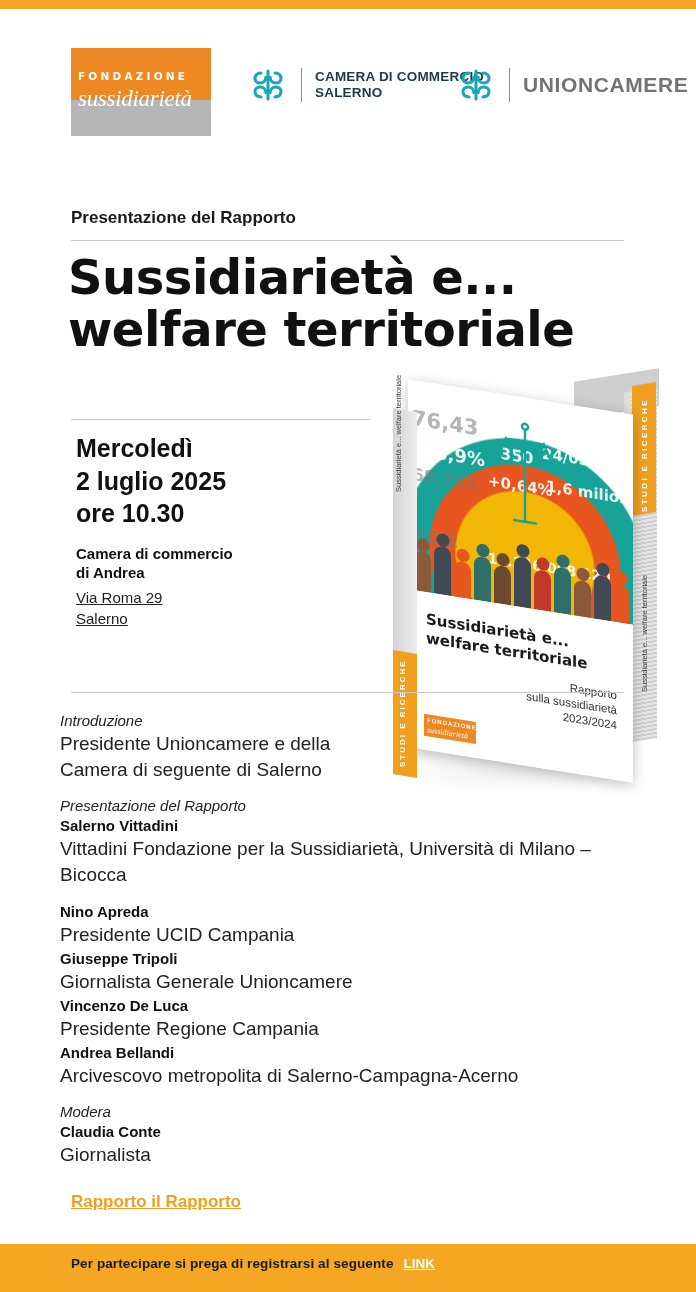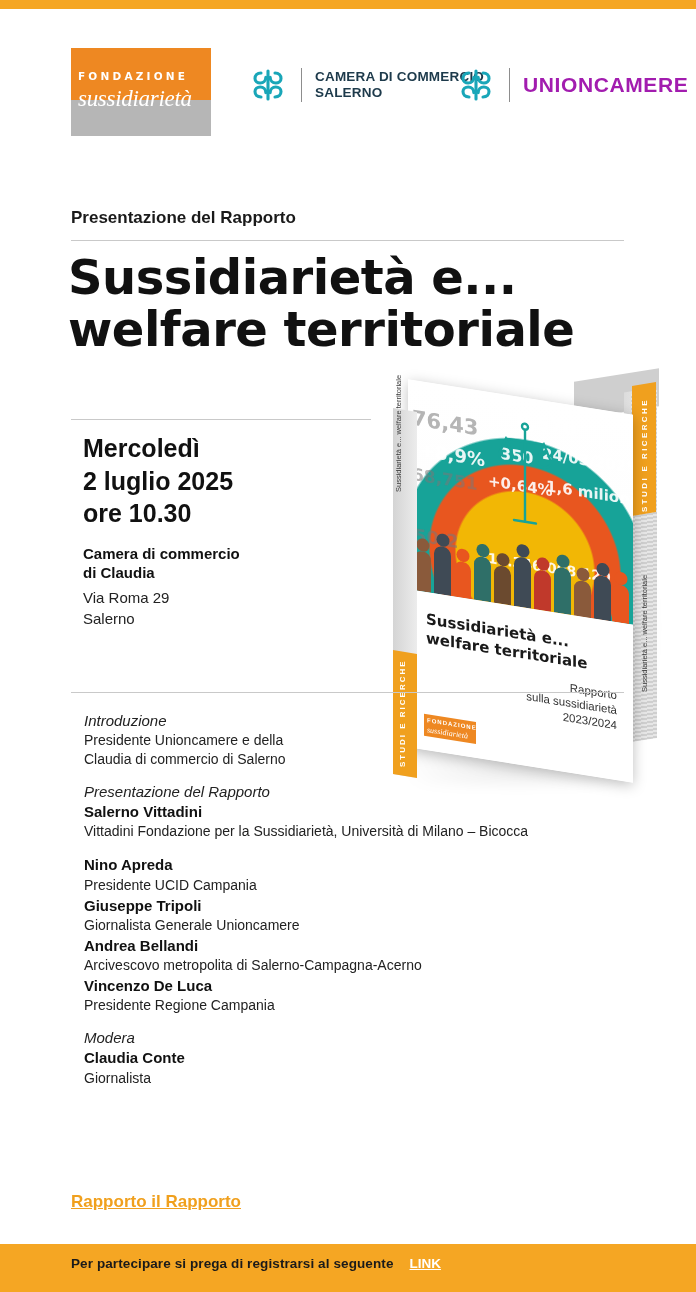--- a/index.html
+++ b/index.html
@@ -144,7 +144,7 @@
   .uc-text {
     font-size: 21px;
     font-weight: bold;
-    color: #a21caf;
+    color: #737373;
     letter-spacing: 0.6px;
   }
 

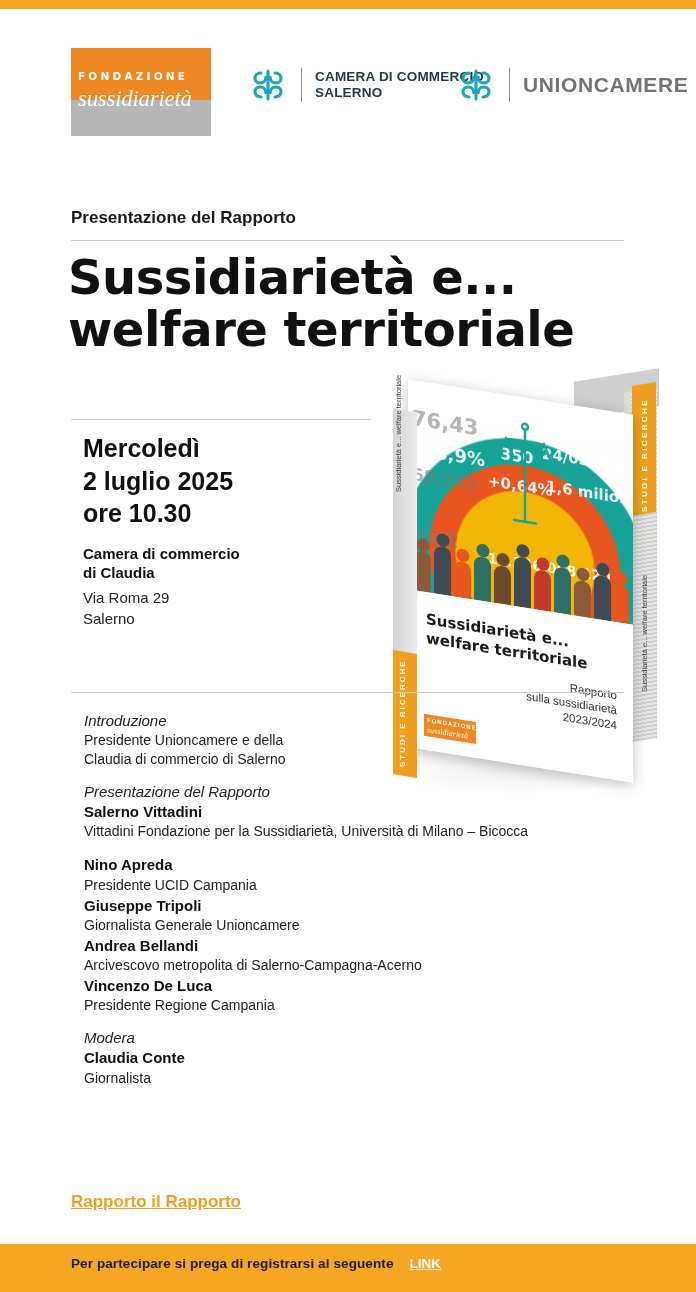--- a/index.html
+++ b/index.html
@@ -183,7 +183,7 @@
   
   .datebox {
     position: absolute;
-    left: 83px;
+    left: 76px;
     top: 432px;
     width: 310px;
   }

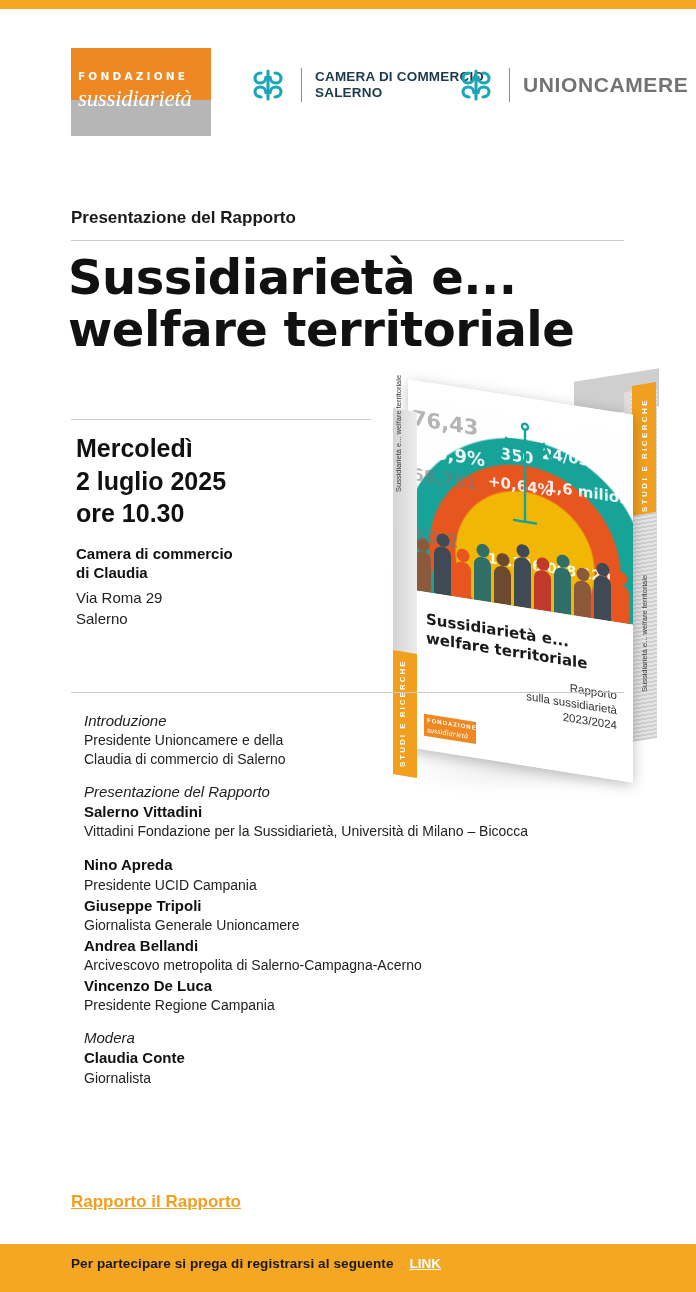--- a/index.html
+++ b/index.html
@@ -512,7 +512,7 @@
     <div class="big">ore 10.30</div>
     <div class="venue">
       <span>Camera di commercio</span><br>
-      <span>di Claudia</span>
+      <span>di Andrea</span>
     </div>
     <div class="addr">
       <span>Via Roma 29</span><br>

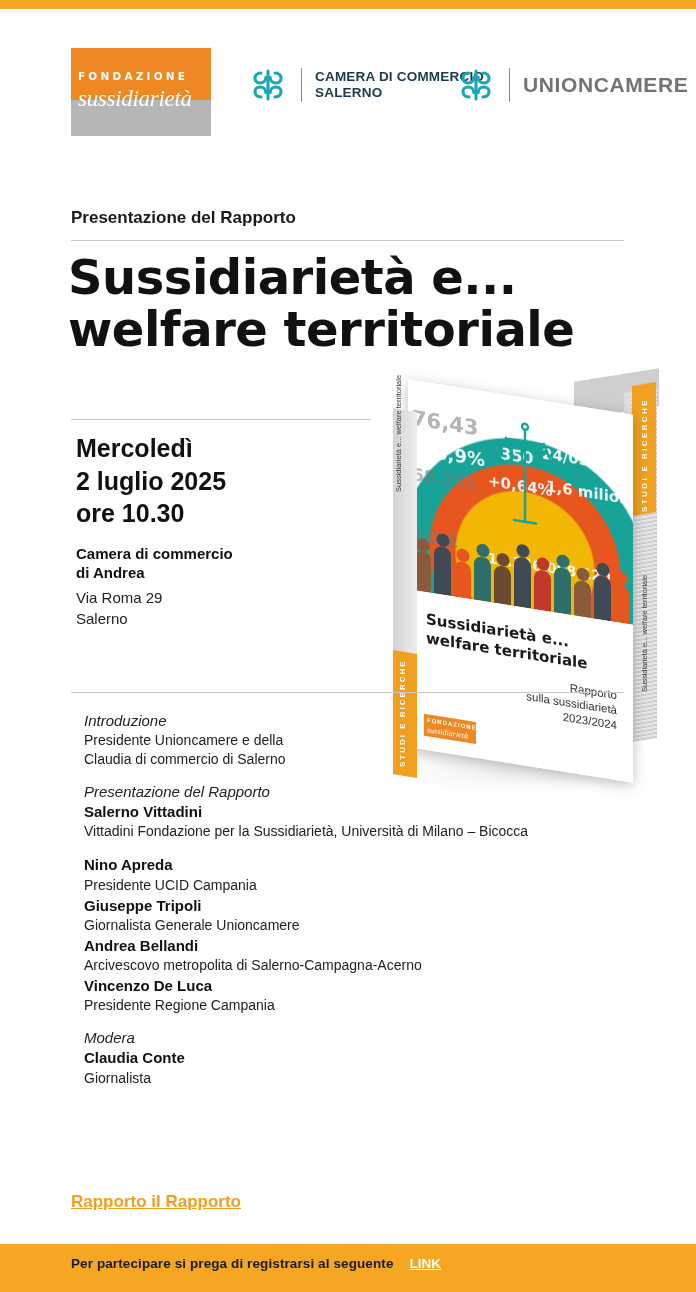--- a/index.html
+++ b/index.html
@@ -205,6 +205,7 @@
     font-size: 15px;
     line-height: 1.38;
     color: #222222;
+    text-decoration: underline;
   }
 
   

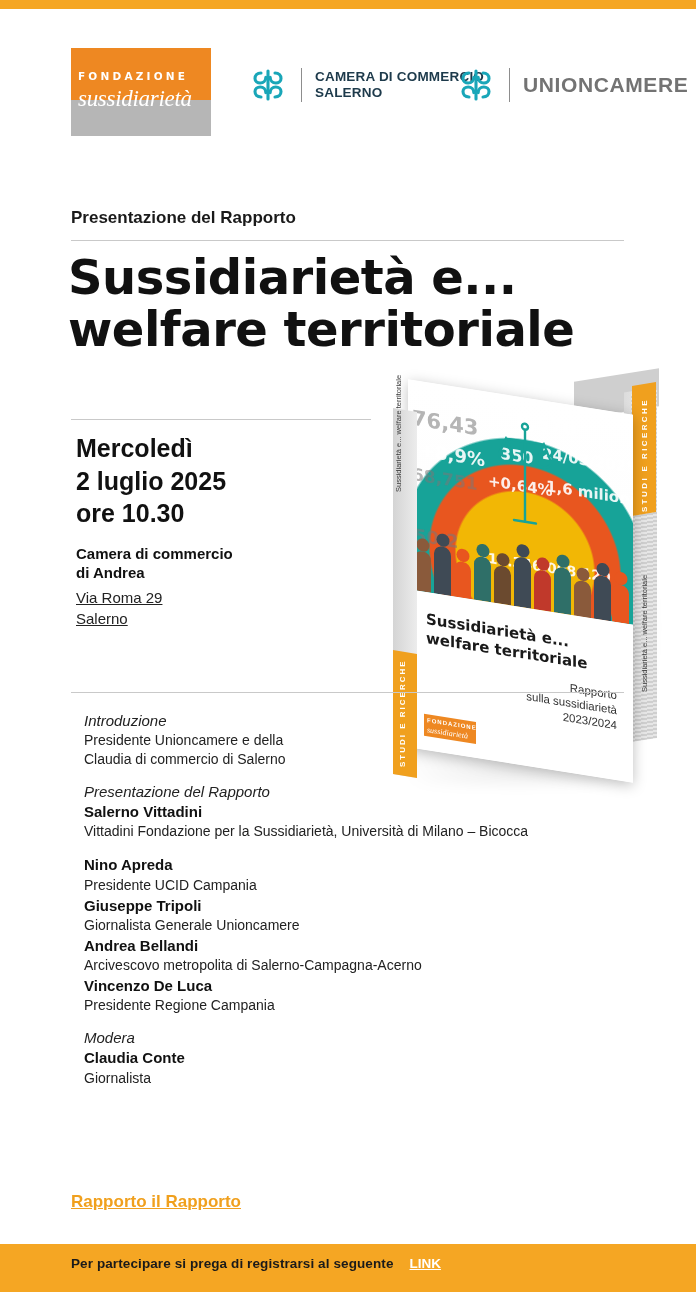--- a/index.html
+++ b/index.html
@@ -211,7 +211,7 @@
   
   .programme {
     position: absolute;
-    left: 84px;
+    left: 60px;
     top: 712px;
     width: 560px;
   }

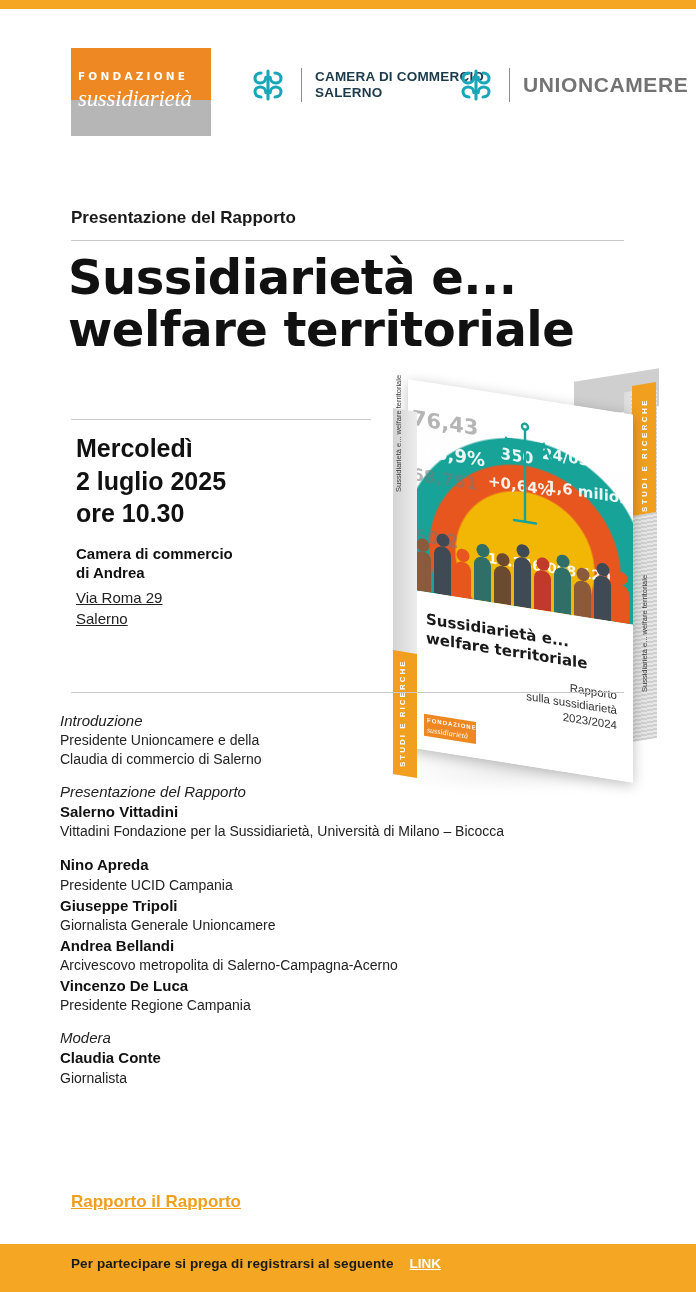--- a/index.html
+++ b/index.html
@@ -230,7 +230,7 @@
     line-height: 1.35;
   }
   .p-role {
-    font-size: 14px;
+    font-size: 19px;
     color: #222222;
     line-height: 1.36;
   }

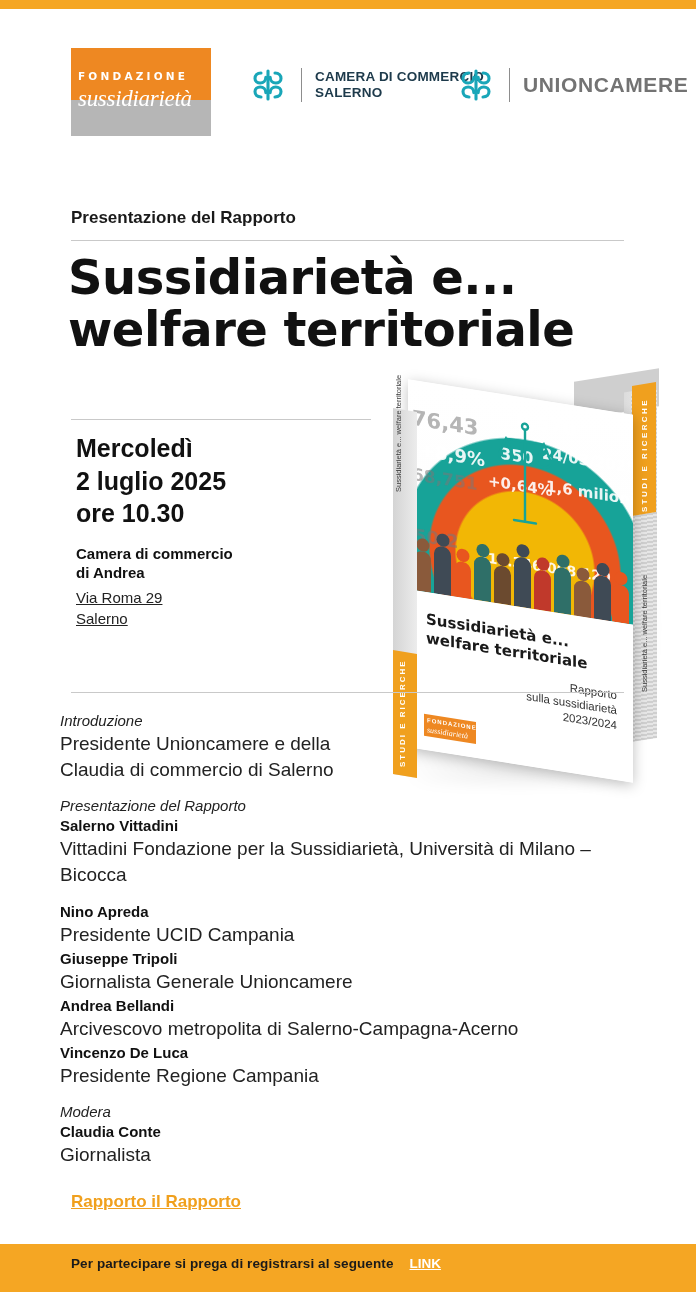--- a/index.html
+++ b/index.html
@@ -603,7 +603,7 @@
       <div class="person">
         <div class="p-role">
           <span class="rl">Presidente Unioncamere e della</span>
-          <span class="rl">Claudia di commercio di Salerno</span>
+          <span class="rl">Camera di seguente di Salerno</span>
         </div>
       </div>
     </div>

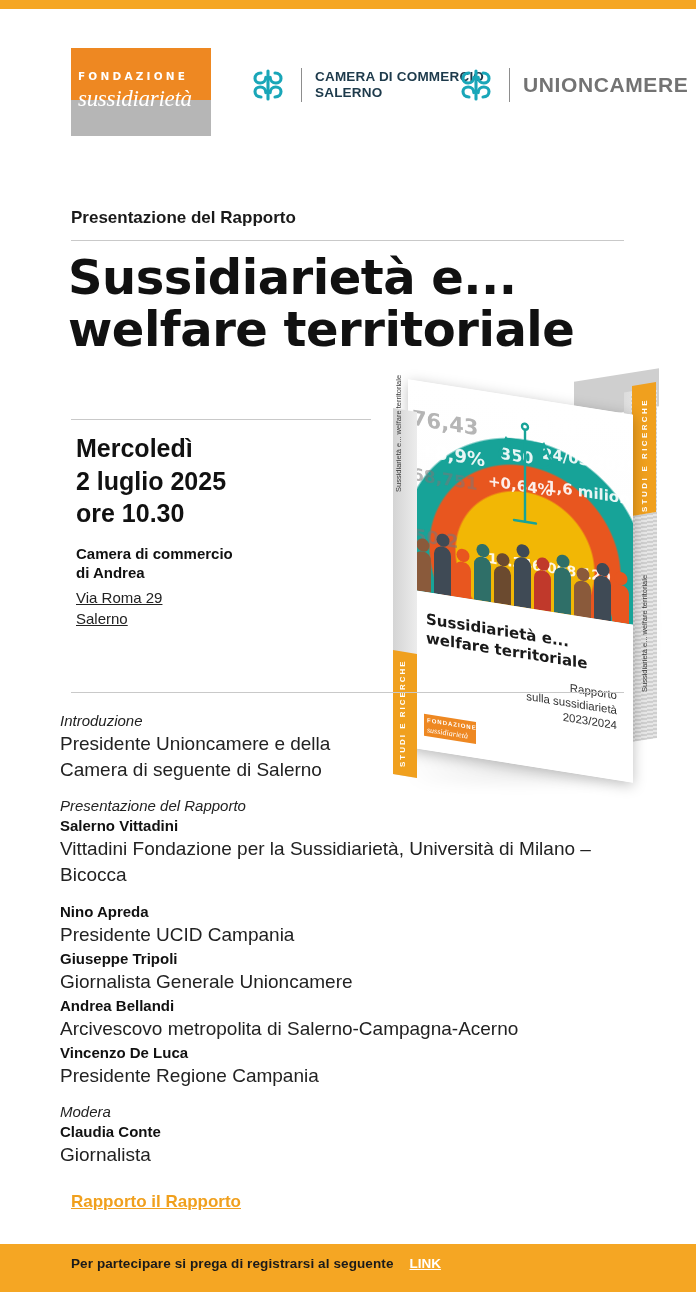--- a/index.html
+++ b/index.html
@@ -632,15 +632,15 @@
         </div>
       </div>
       <div class="person">
+        <div class="p-name">Vincenzo De Luca</div>
+        <div class="p-role">
+          <span class="rl">Presidente Regione Campania</span>
+        </div>
+      </div>
+      <div class="person">
         <div class="p-name">Andrea Bellandi</div>
         <div class="p-role">
           <span class="rl">Arcivescovo metropolita di Salerno-Campagna-Acerno</span>
-        </div>
-      </div>
-      <div class="person">
-        <div class="p-name">Vincenzo De Luca</div>
-        <div class="p-role">
-          <span class="rl">Presidente Regione Campania</span>
         </div>
       </div>
     </div>

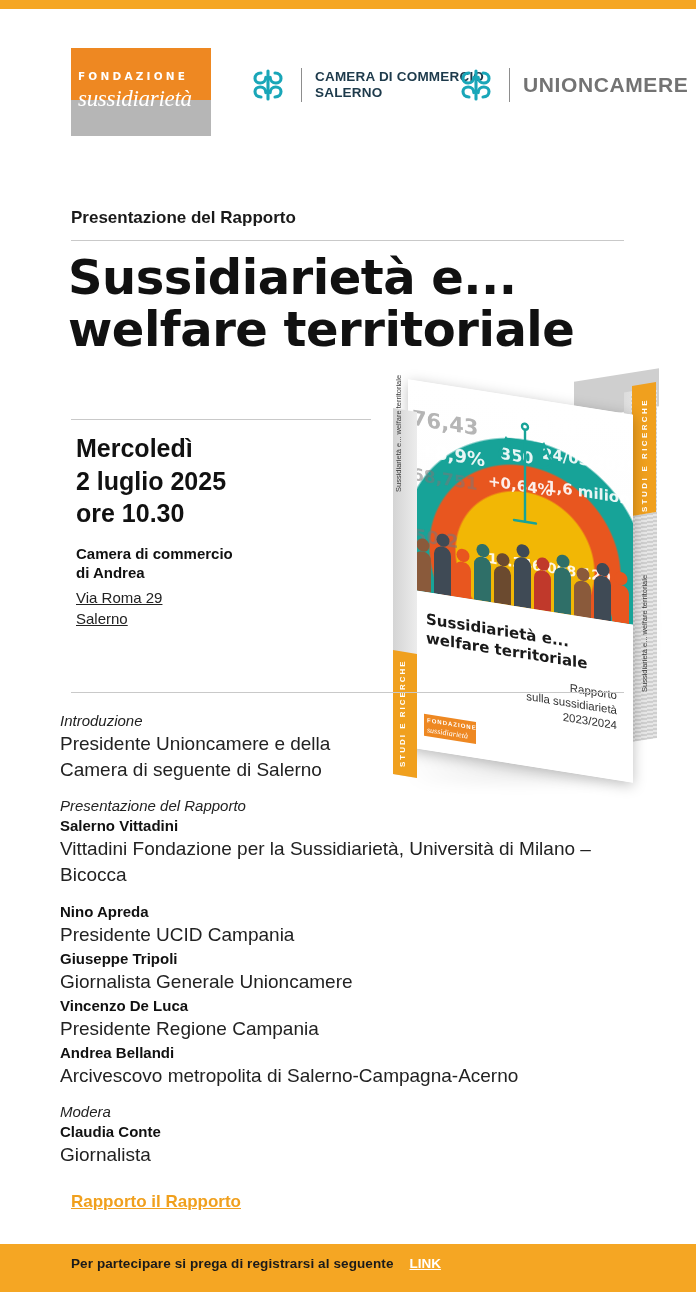--- a/index.html
+++ b/index.html
@@ -59,7 +59,7 @@
     font-weight: bold;
     color: #ffffff;
     text-decoration: underline;
-    margin-left: 16px;
+    margin-left: 10px;
     cursor: pointer;
   }
 

